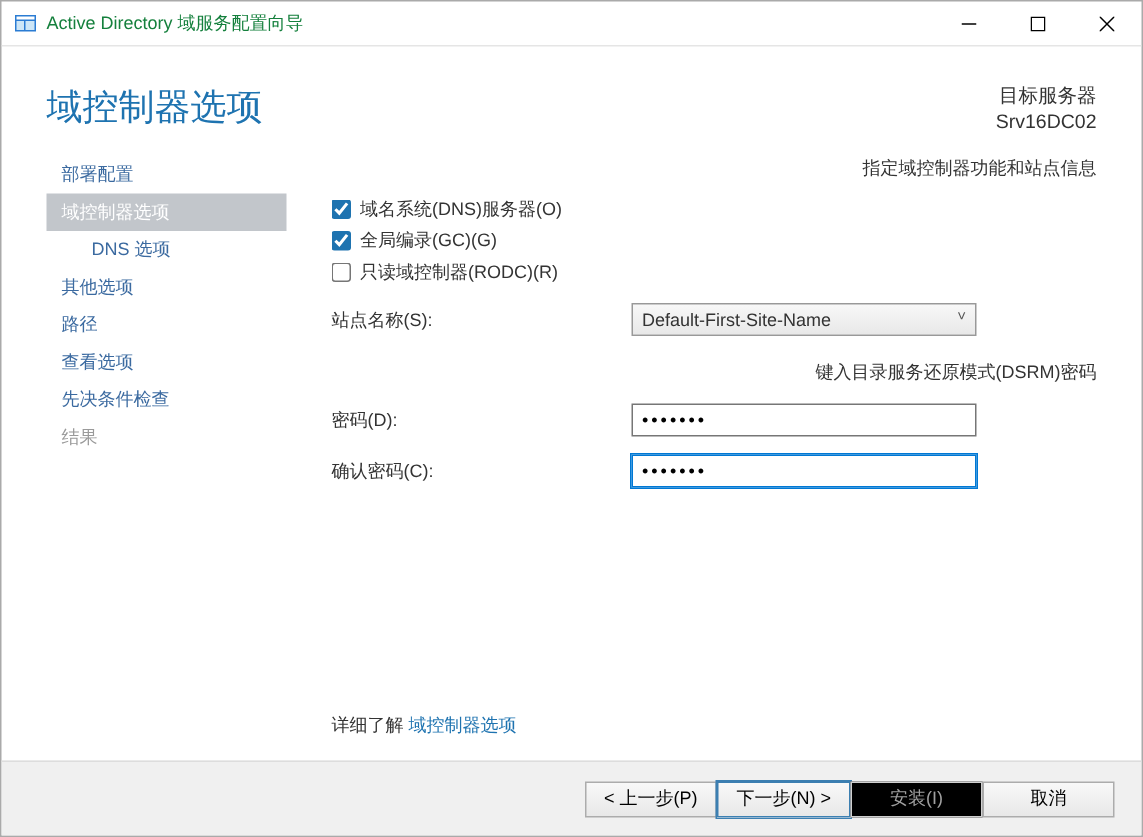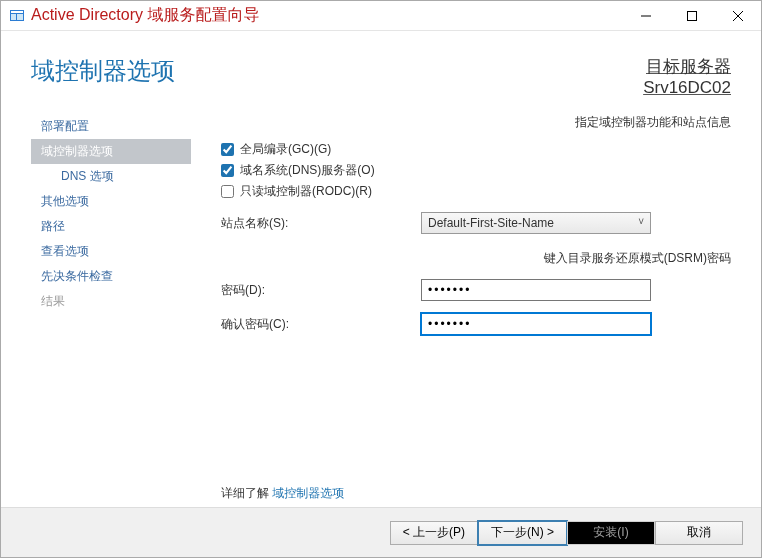--- a/index.html
+++ b/index.html
@@ -8,7 +8,7 @@
     .titlebar { height: 30px; display: flex; align-items: center; padding: 0 0 0 8px; border-bottom: 1px solid #e5e5e5; }
     .titlebar-icon { width: 16px; height: 16px; margin-right: 6px; }
     .titlebar-icon svg { width: 16px; height: 16px; }
-    .titlebar-text { flex: 1; font-size: 16px; color: #b91c1c; }
+    .titlebar-text { flex: 1; font-size: 12px; color: #15803d; }
     .window-controls { display: flex; }
     .win-btn { width: 46px; height: 30px; display: flex; align-items: center; justify-content: center; font-size: 12px; font-family: sans-serif; }
 

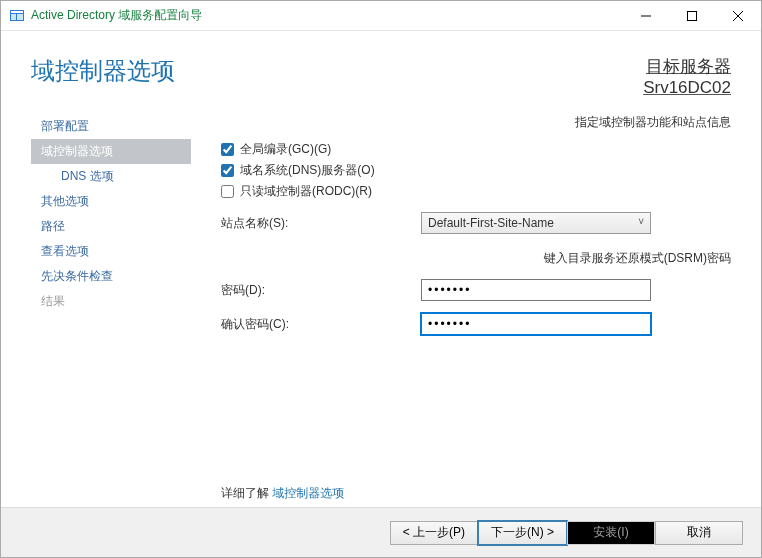--- a/index.html
+++ b/index.html
@@ -14,7 +14,7 @@
 
     .header-row { display: flex; padding: 24px 30px 10px 30px; align-items: flex-start; }
     .page-title { font-size: 24px; color: #1e73b0; font-weight: 300; flex: 1; }
-    .target-block { text-align: right; font-size: 17px; color: #555; text-decoration: underline; }
+    .target-block { text-align: right; font-size: 13px; color: #555; }
     .target-label { color: #333; }
     .target-host { color: #333; font-weight: 400; }
 

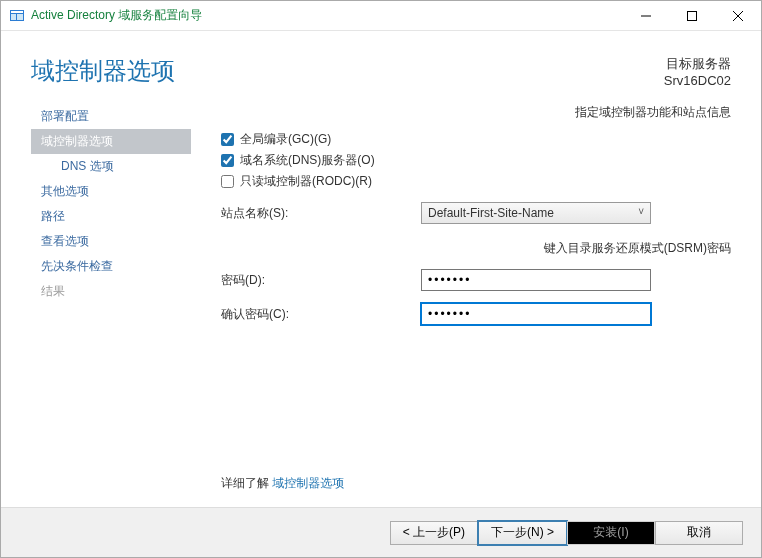--- a/index.html
+++ b/index.html
@@ -102,11 +102,11 @@
 
     <div class="option-row">
       <input type="checkbox" checked="" style="">
-      <span>全局编录(GC)(G)</span>
+      <span>域名系统(DNS)服务器(O)</span>
     </div>
     <div class="option-row">
       <input type="checkbox" checked="" style="">
-      <span>域名系统(DNS)服务器(O)</span>
+      <span>全局编录(GC)(G)</span>
     </div>
     <div class="option-row">
       <input type="checkbox" style="">

